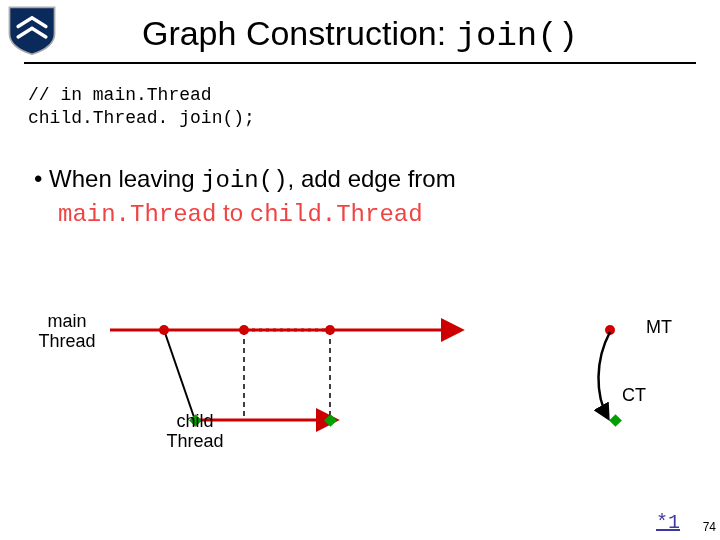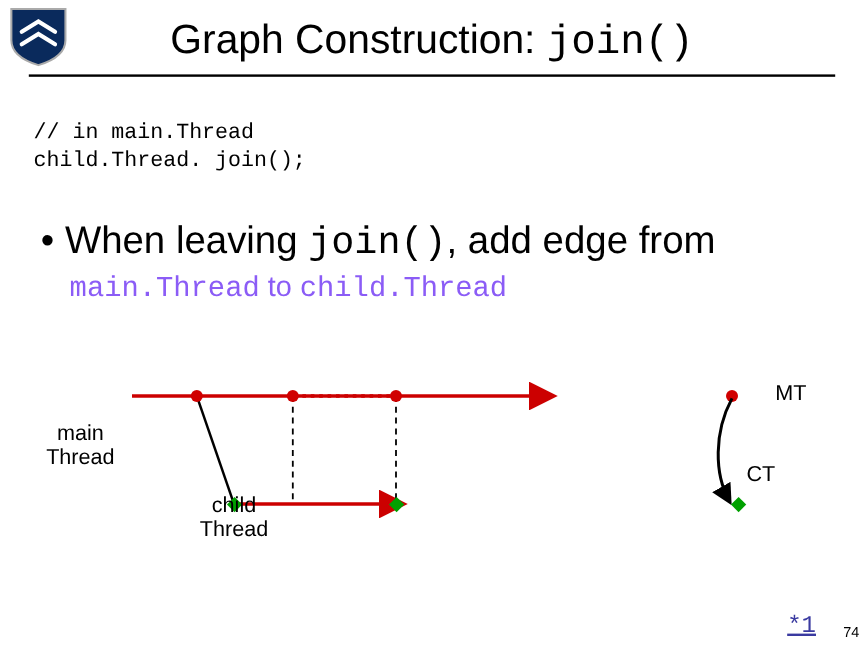--- a/index.html
+++ b/index.html
@@ -40,7 +40,7 @@
     background: #000;
   }
   .content {
-    padding: 36px 28px 0 28px;
+    padding: 20px 28px 0 28px;
   }
   .codeblock {
     font-family: "Courier New", monospace;

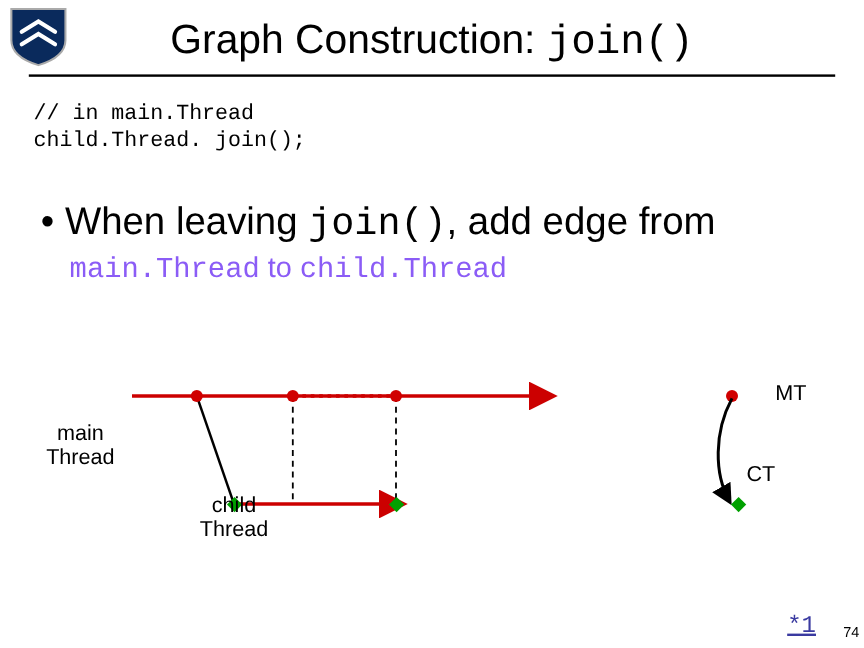--- a/index.html
+++ b/index.html
@@ -51,7 +51,7 @@
     white-space: pre;
   }
   .bullet-row {
-    font-size: 32px;
+    font-size: 24px;
     color: #000;
     line-height: 1.35;
     padding-left: 6px;

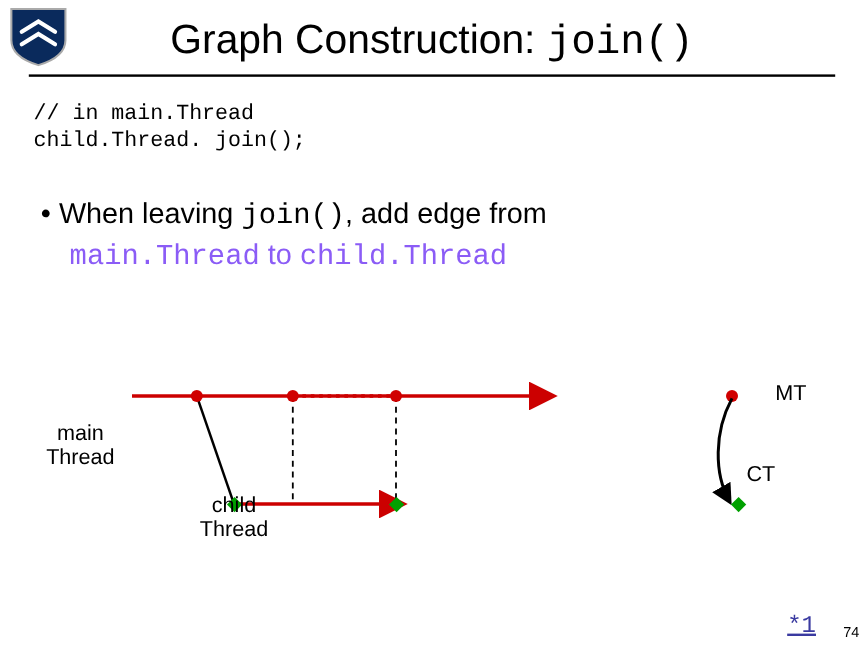--- a/index.html
+++ b/index.html
@@ -59,7 +59,7 @@
   .bullet-row .mono { font-family: "Courier New", monospace; }
   .bullet-cont {
     font-size: 24px;
-    color: #8b5cf6;
+    color: #ef4444;
     padding-left: 30px;
     line-height: 1.35;
   }

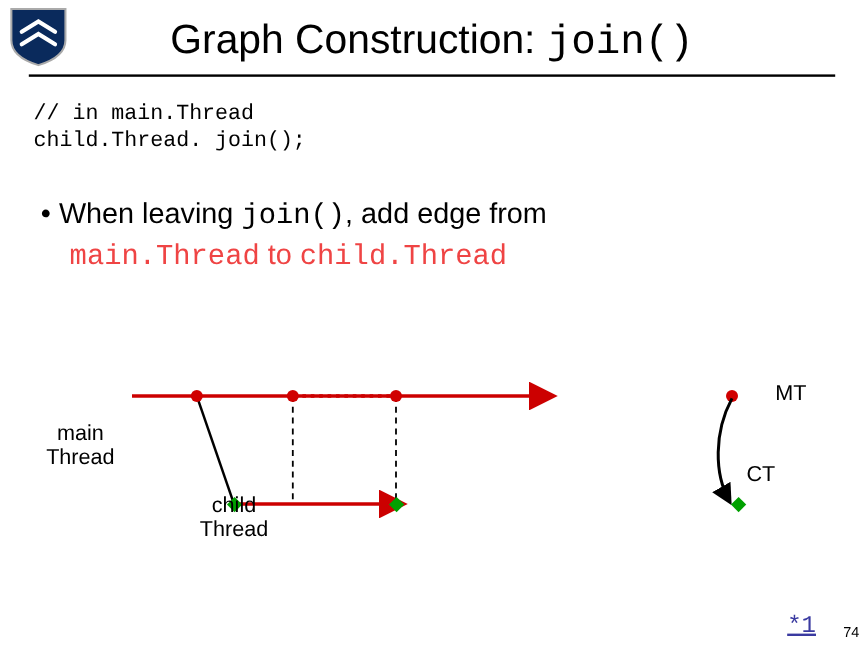--- a/index.html
+++ b/index.html
@@ -155,7 +155,7 @@
   <rect x="611" y="116" width="9" height="9" fill="#00a000" transform="rotate(45 615.5 120.5)"></rect>
 </svg>
 
-<div class="lbl" style="left:32px; top:312px; width:70px; white-space:pre-line;margin-top:40px;">main
+<div class="lbl" style="left:32px; top:312px; width:70px; white-space:pre-line;">main
 Thread</div>
 <div class="lbl" style="left:132px; top:412px; width:70px; white-space:pre-line;margin-left:28px;">child
 Thread</div>

